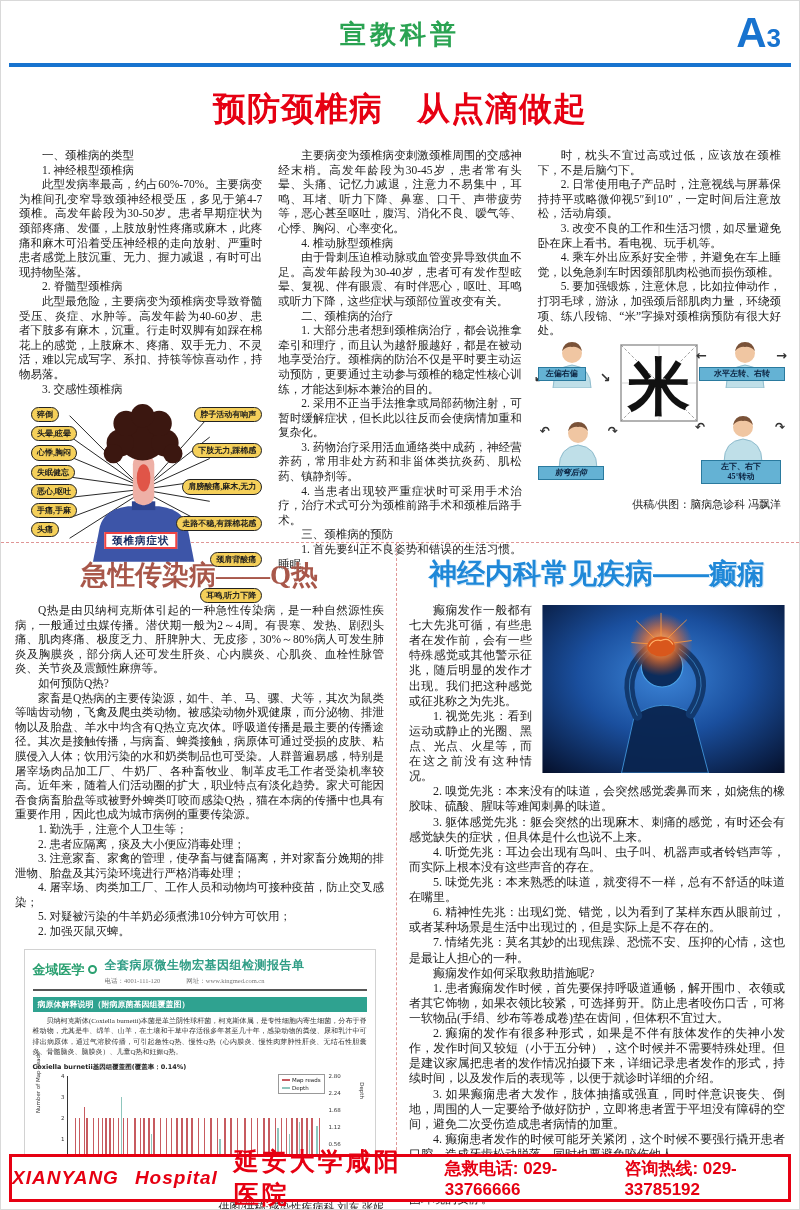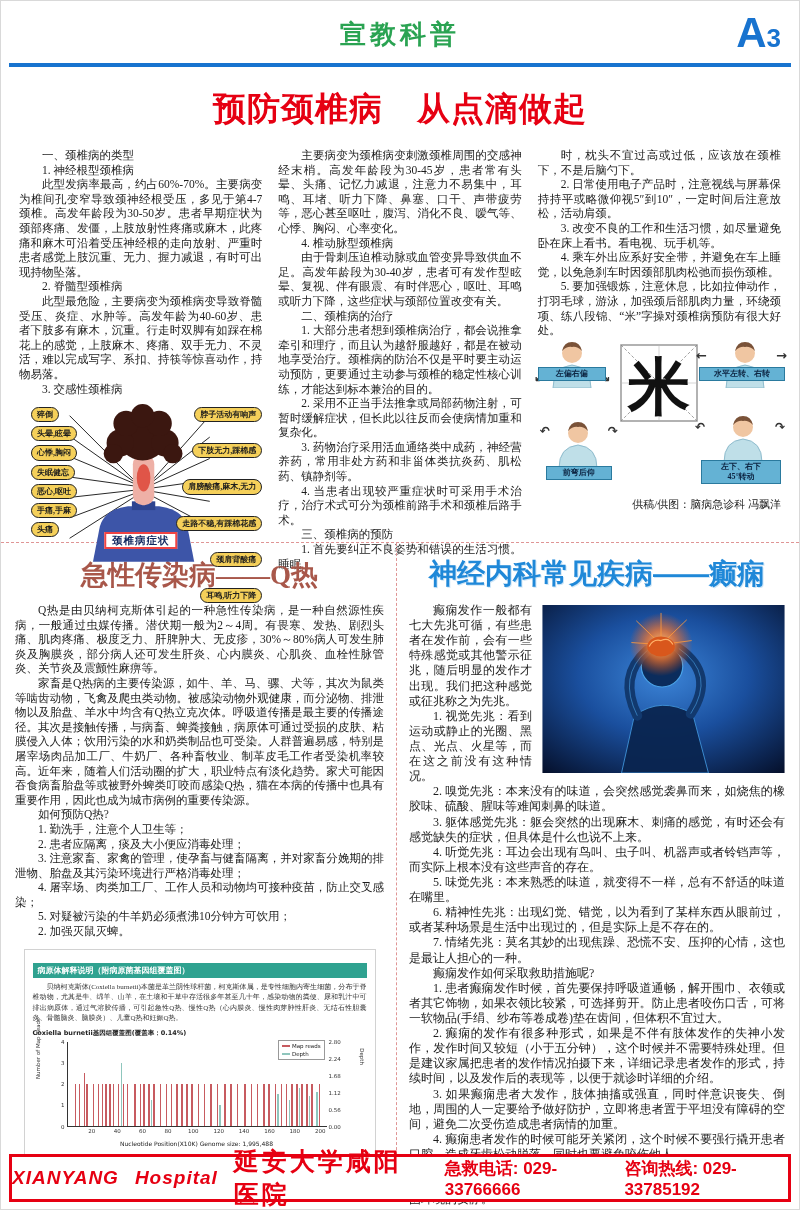--- a/index.html
+++ b/index.html
@@ -210,7 +210,7 @@
           <circle cx="26" cy="13" r="10" fill="#f0c6a2"></circle>
           <path d="M16,11 Q18,2 26,2 Q34,2 36,11 Q31,6 26,7 Q21,6 16,11 Z" fill="#7a5238"></path>
         </svg>
-        <div class="banner" style="left:0;top:27px;width:68px;">左偏右偏</div>
+        <div class="banner" style="left:0;top:27px;width:48px;">左偏右偏</div>
 
         <div class="mi-box">
           <svg width="78" height="78" viewBox="0 0 78 78">

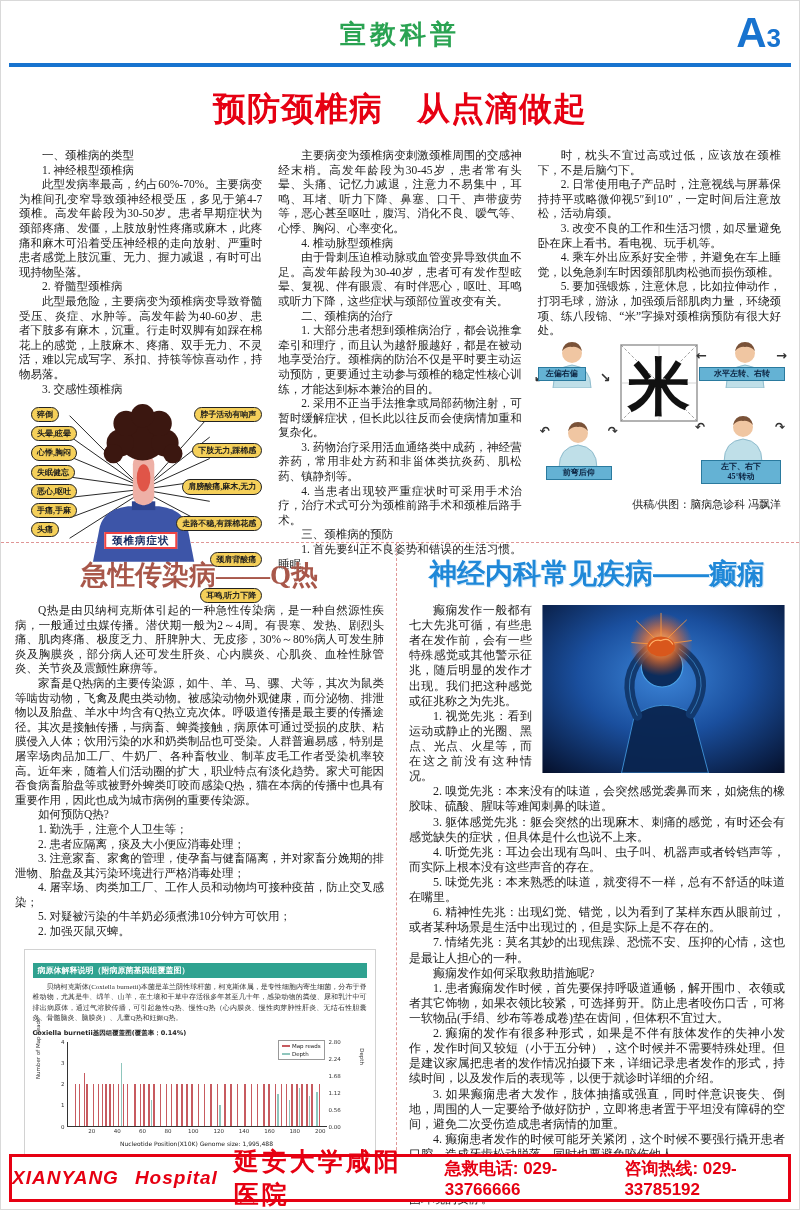--- a/index.html
+++ b/index.html
@@ -239,7 +239,7 @@
           <circle cx="26" cy="13" r="10" fill="#f0c6a2"></circle>
           <path d="M16,11 Q18,2 26,2 Q34,2 36,11 Q31,6 26,7 Q21,6 16,11 Z" fill="#7a5238"></path>
         </svg>
-        <div class="banner" style="left:8px;top:126px;width:66px;">前弯后仰</div>
+        <div class="banner" style="left:0;top:126px;width:66px;font-style:italic;">前弯后仰</div>
 
         <span class="arr" style="right:76px;top:80px;font-size:12px;">↶</span>
         <span class="arr" style="right:-4px;top:80px;font-size:12px;">↷</span>

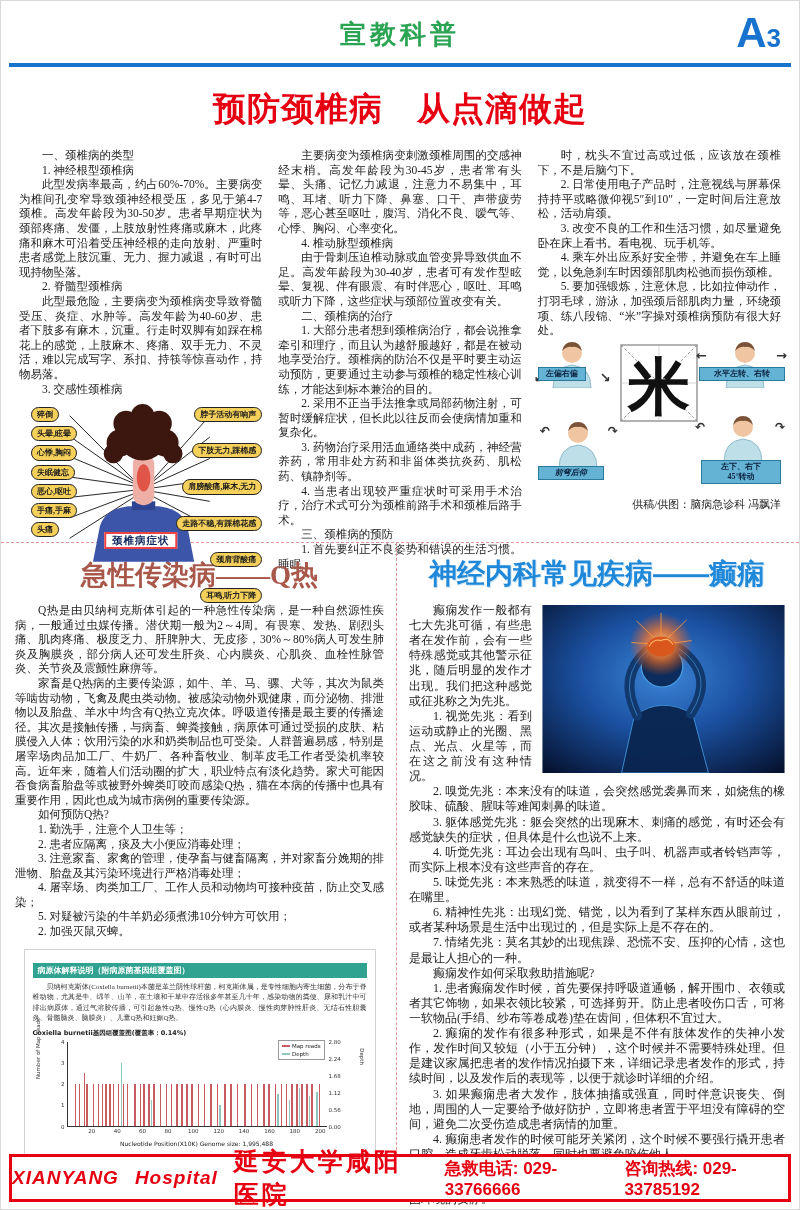--- a/index.html
+++ b/index.html
@@ -261,8 +261,8 @@
       <h2 class="q-title">急性传染病——Q热</h2>
       <div class="b-body">
           <p>Q热是由贝纳柯克斯体引起的一种急性传染病，是一种自然源性疾病，一般通过虫媒传播。潜伏期一般为2～4周。有畏寒、发热、剧烈头痛、肌肉疼痛、极度乏力、肝脾肿大、无皮疹，30%～80%病人可发生肺炎及胸膜炎，部分病人还可发生肝炎、心内膜炎、心肌炎、血栓性脉管炎、关节炎及震颤性麻痹等。</p>
+          <p>如何预防Q热?</p>
           <p>家畜是Q热病的主要传染源，如牛、羊、马、骡、犬等，其次为鼠类等啮齿动物，飞禽及爬虫类动物。被感染动物外观健康，而分泌物、排泄物以及胎盘、羊水中均含有Q热立克次体。呼吸道传播是最主要的传播途径。其次是接触传播，与病畜、蜱粪接触，病原体可通过受损的皮肤、粘膜侵入人体；饮用污染的水和奶类制品也可受染。人群普遍易感，特别是屠宰场肉品加工厂、牛奶厂、各种畜牧业、制革皮毛工作者受染机率较高。近年来，随着人们活动圈的扩大，职业特点有淡化趋势。家犬可能因吞食病畜胎盘等或被野外蜱类叮咬而感染Q热，猫在本病的传播中也具有重要作用，因此也成为城市病例的重要传染源。</p>
-          <p>如何预防Q热?</p>
           <p>1. 勤洗手，注意个人卫生等；</p>
           <p>2. 患者应隔离，痰及大小便应消毒处理；</p>
           <p>3. 注意家畜、家禽的管理，使孕畜与健畜隔离，并对家畜分娩期的排泄物、胎盘及其污染环境进行严格消毒处理；</p>

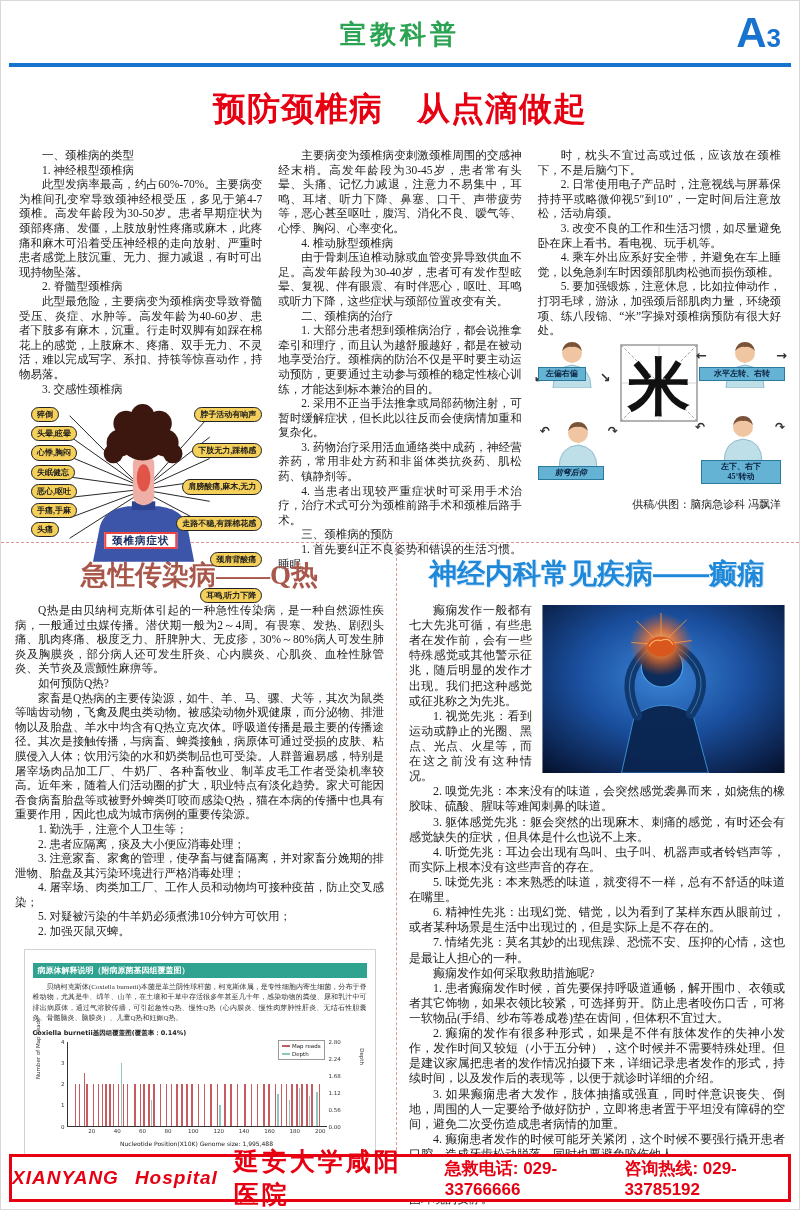--- a/index.html
+++ b/index.html
@@ -272,6 +272,19 @@
         </div>
 
       <div class="report">
+        <div class="rep-head">
+          <div class="rep-logo">
+            <span>金域医学</span>
+              <span class="ring"></span>
+          </div>
+          <div class="rep-right">
+            <div class="rep-title">全套病原微生物宏基因组检测报告单</div>
+            <div class="rep-sub">
+              <span>电话：4001-111-120</span>
+              <span>网址：www.kingmed.com.cn</span>
+            </div>
+          </div>
+        </div>
         <div class="rep-banner">病原体解释说明（附病原菌基因组覆盖图）</div>
         <p class="rep-body">贝纳柯克斯体(Coxiella burnetii)本菌是革兰阴性球杆菌，柯克斯体属，是专性细胞内寄生细菌，分布于脊椎动物，尤其是牛、绵羊、山羊，在土壤和干草中存活很多年甚至几十年，感染动物的粪便、尿和乳汁中可排出病原体，通过气溶胶传播，可引起急性Q热、慢性Q热（心内膜炎、慢性肉芽肿性肝炎、无结石性胆囊炎、骨髓脑炎、脑膜炎）、儿童Q热和妊娠Q热。</p>
 

